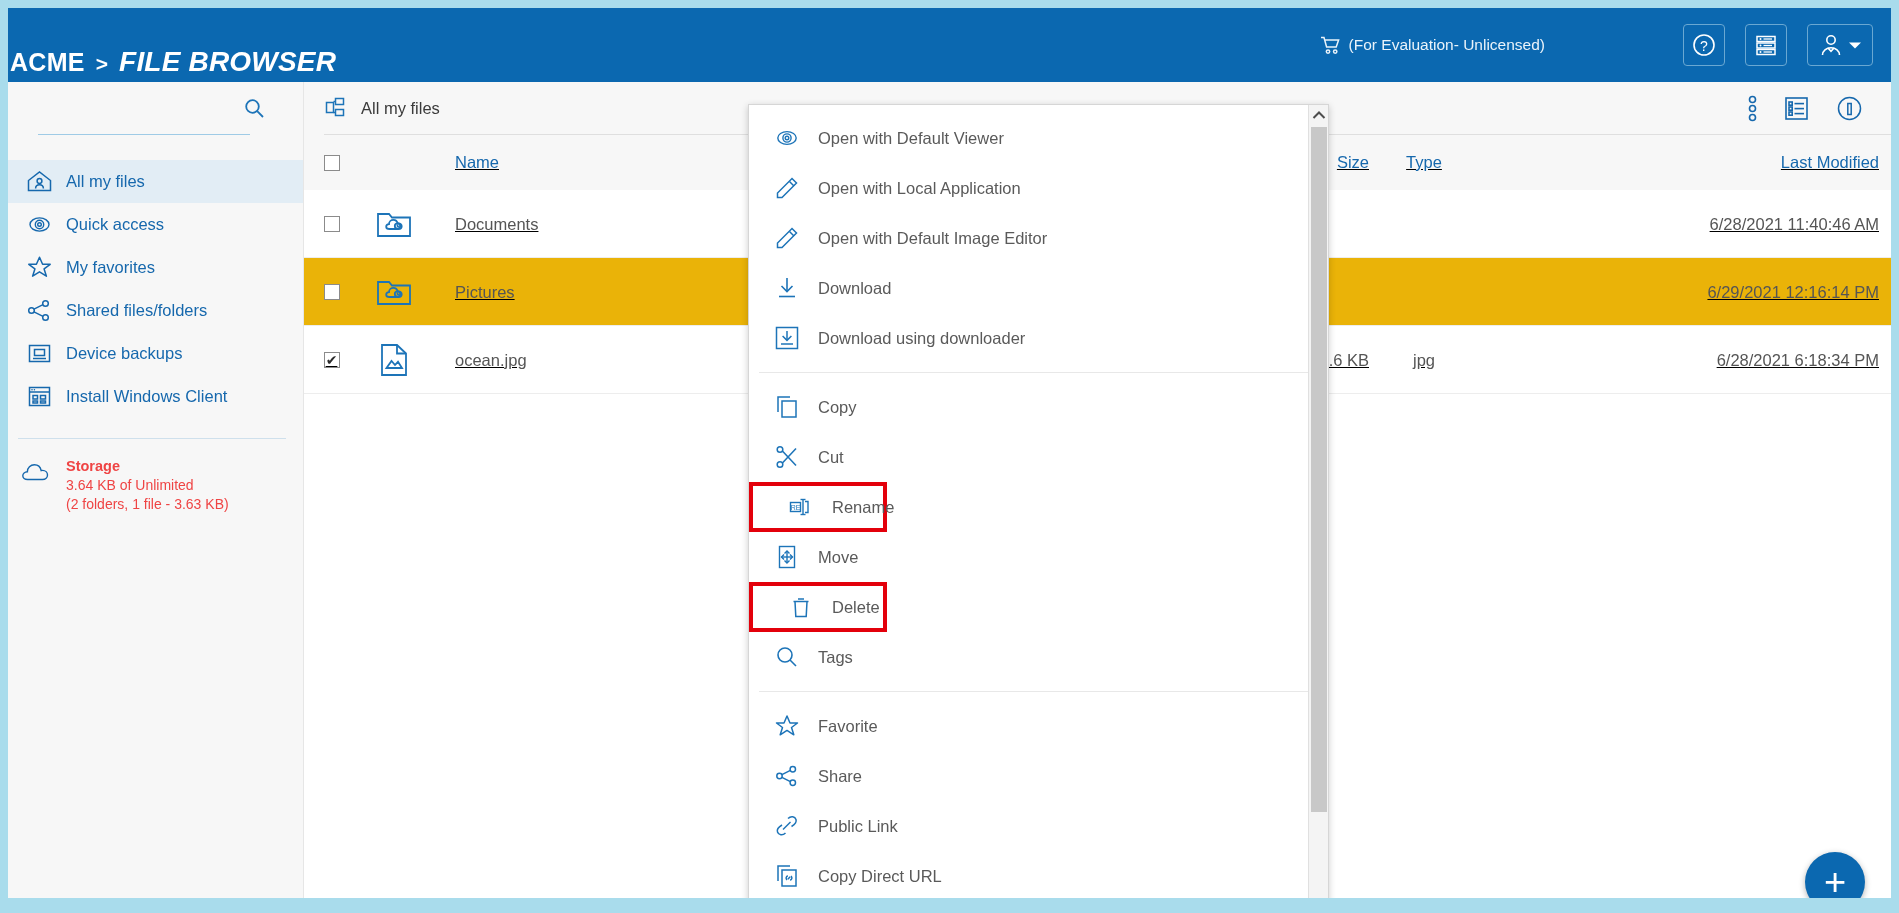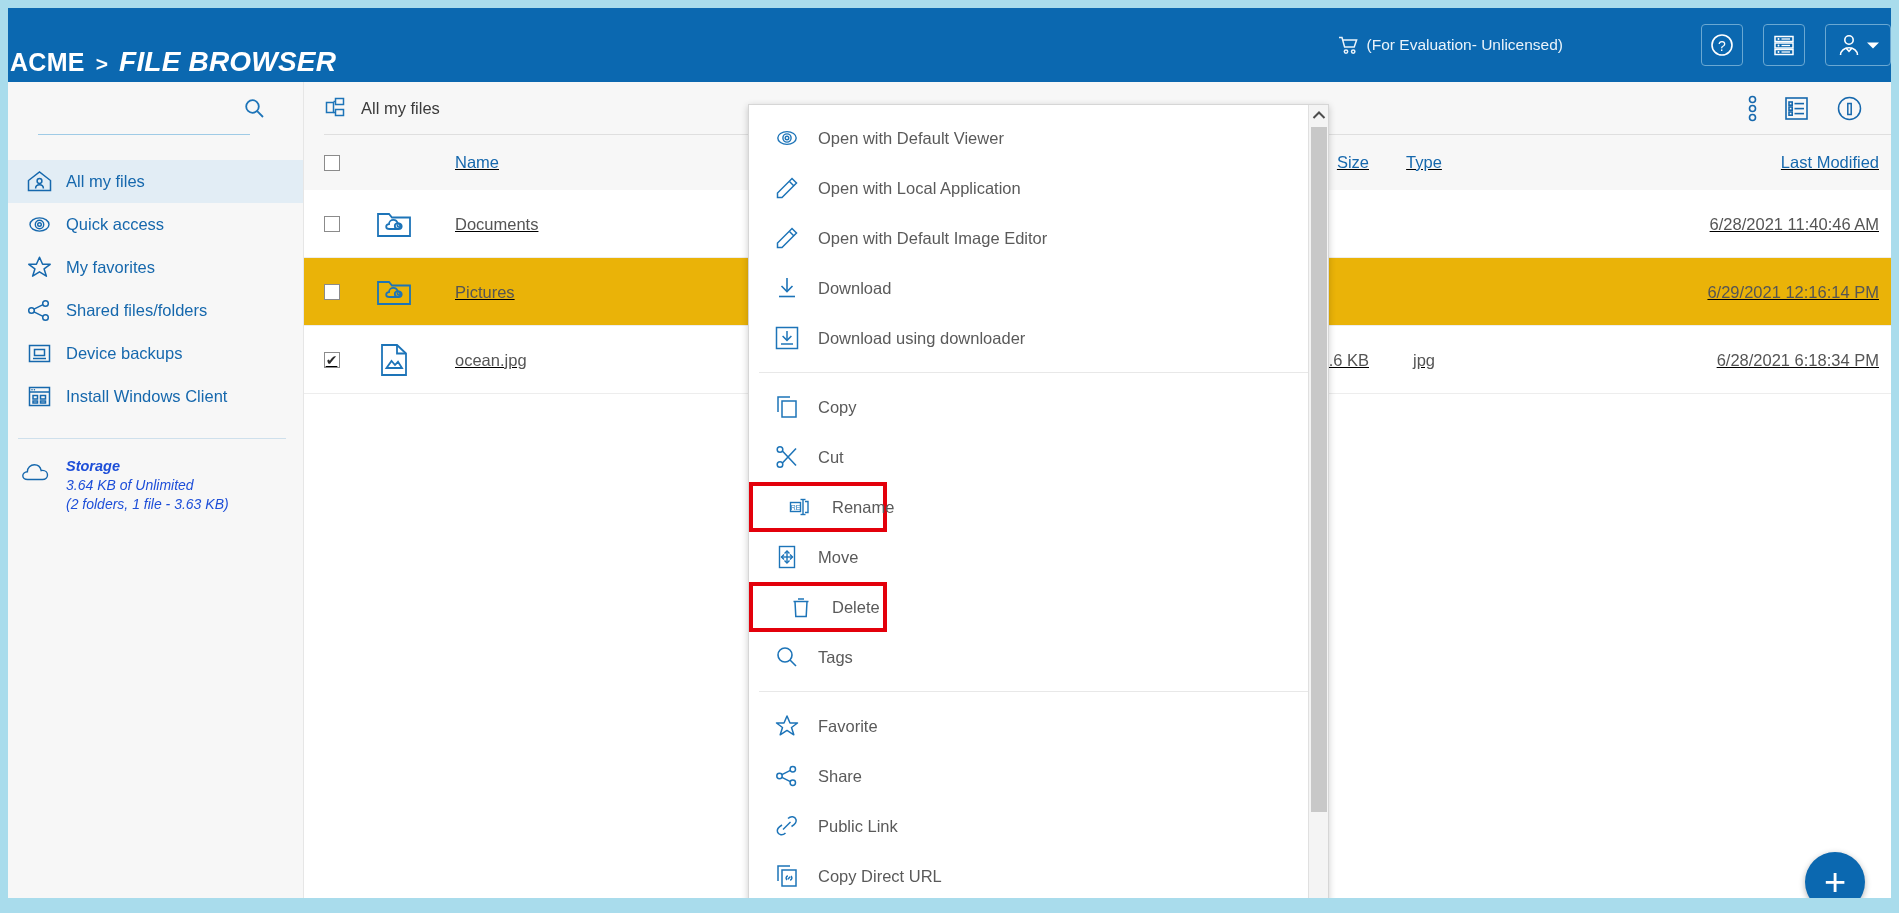--- a/index.html
+++ b/index.html
@@ -36,7 +36,7 @@
 
   .header-right {
     margin-left: auto; display: flex; align-items: center;
-    gap: 6px; justify-content: flex-end;
+    padding-right: 18px; gap: 6px; justify-content: flex-end;
   }
   .eval {
     display: flex; align-items: center; gap: 8px;

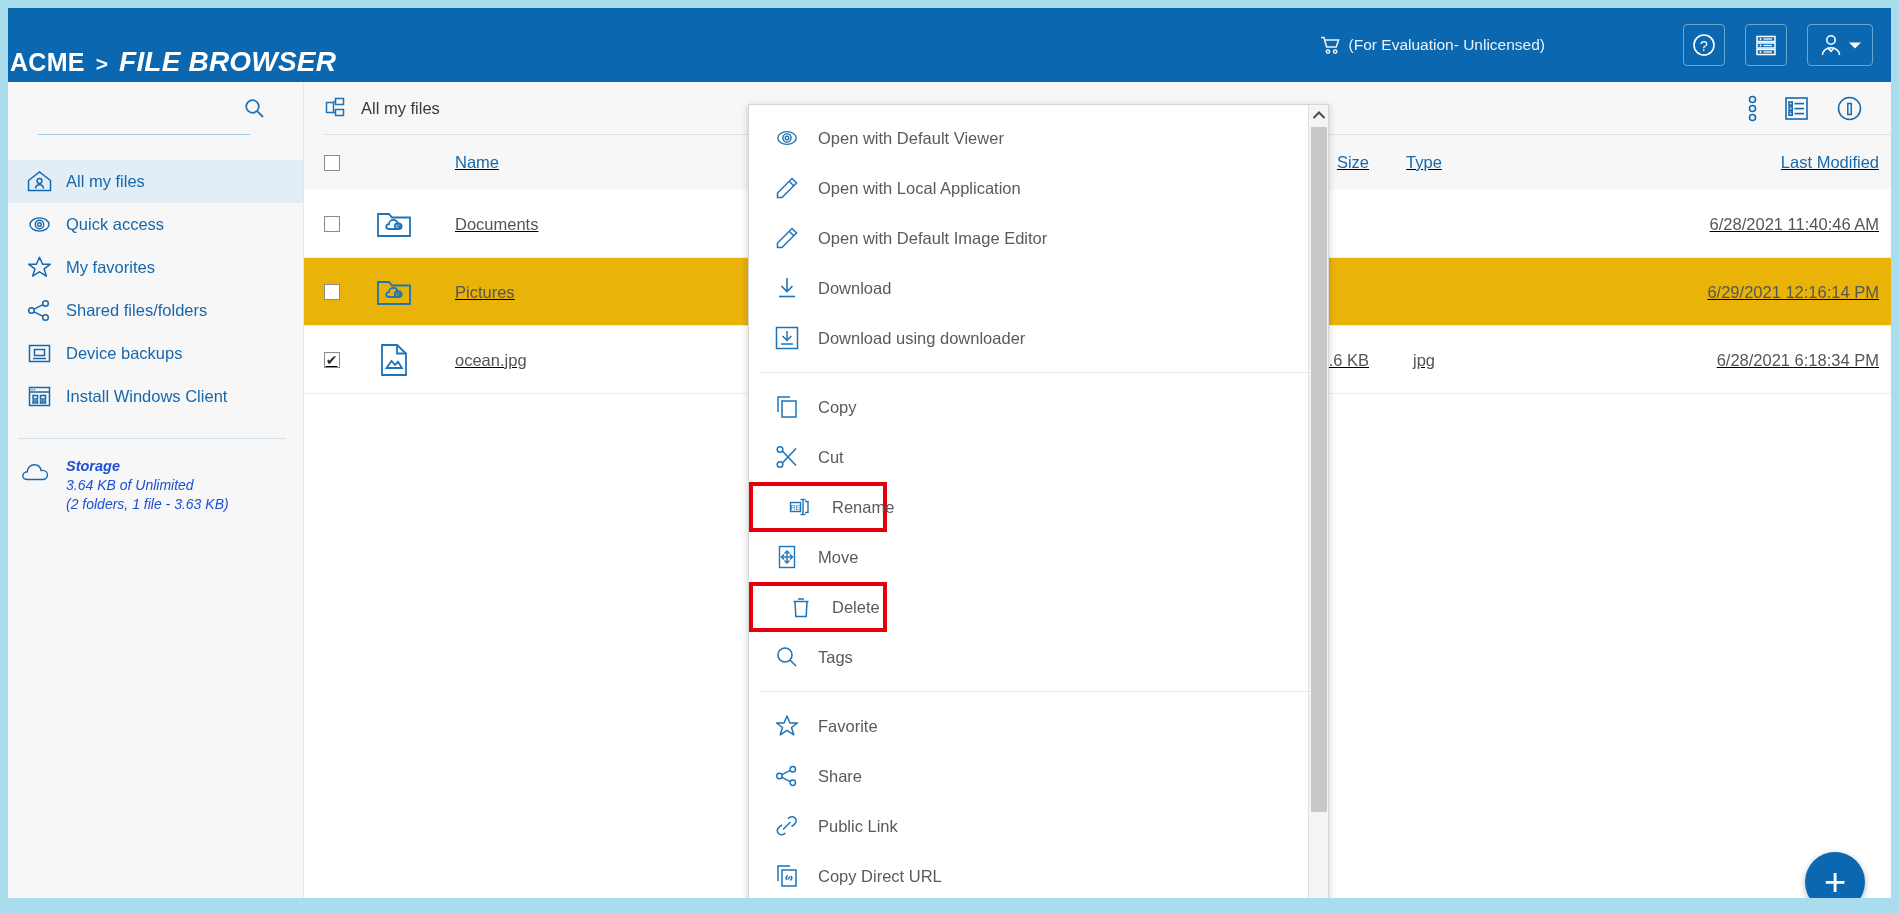--- a/index.html
+++ b/index.html
@@ -87,7 +87,7 @@
     display: flex; padding: 18px 0 0 12px;
   }
   .storage-ico { width: 40px; min-width: 40px; padding-top: 4px; }
-  .storage-txt { margin-left: 6px; color: #1d4ed8; font-style: italic; }
+  .storage-txt { margin-left: 6px; color: #ef4444; }
   .storage-title { font-size: 14.5px; font-weight: bold; line-height: 19px; }
   .storage-line  { font-size: 14px; line-height: 19px; white-space: nowrap; }
 

